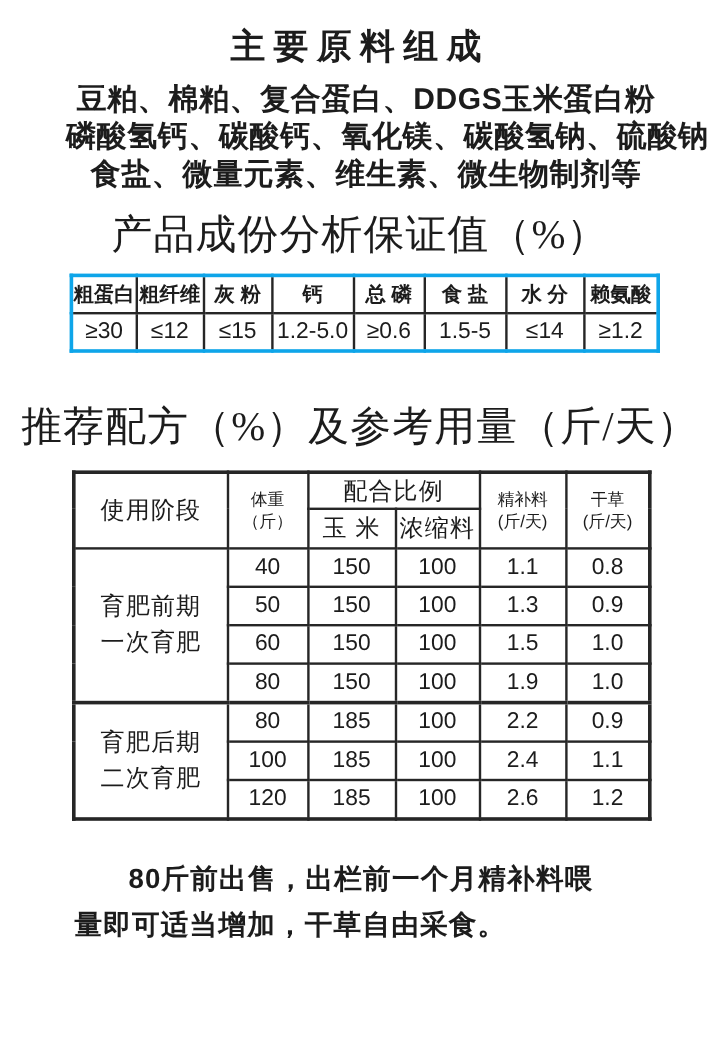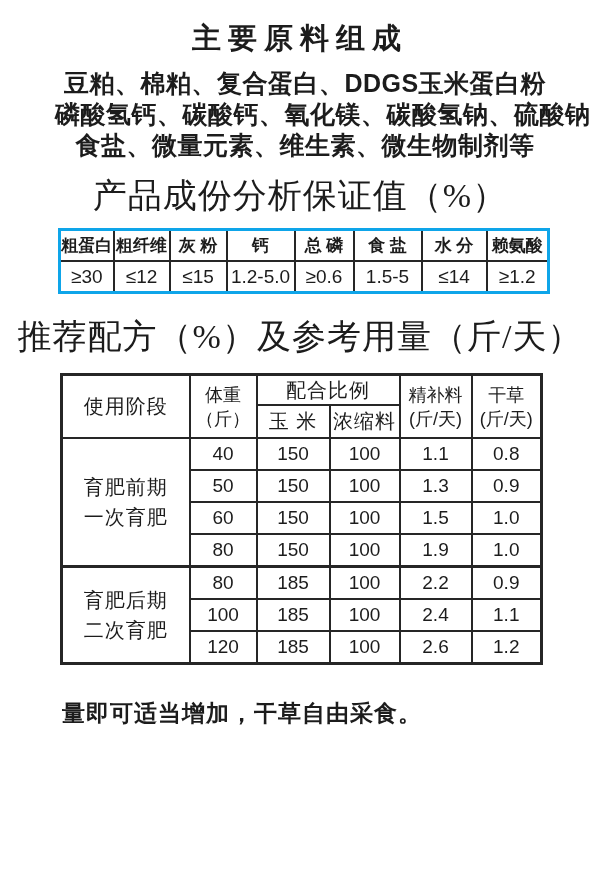--- a/index.html
+++ b/index.html
@@ -43,7 +43,7 @@
     letter-spacing: 1px;
   }
   .title-analysis { margin-top: 12px; }
-  .title-recommend { margin-top: 20px; }
+  .title-recommend { margin-top: 39px; }
   
   .ingredients {
     margin: 9px 0 0 55px;

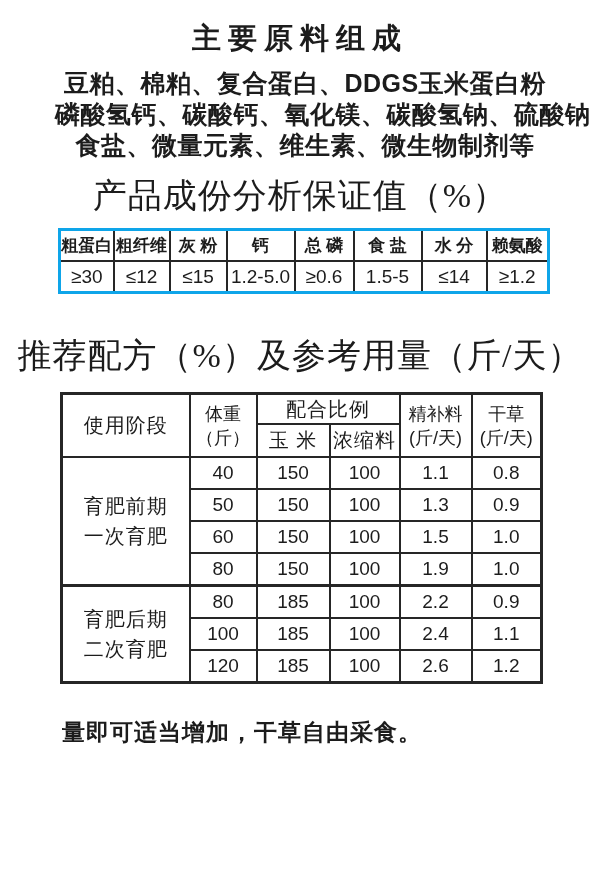--- a/index.html
+++ b/index.html
@@ -96,7 +96,7 @@
   }
   .recommend-table th .sub {
     display: block;
-    font-size: 18px;
+    font-size: 14px;
     letter-spacing: 0px;
   }
   .recommend-table td {

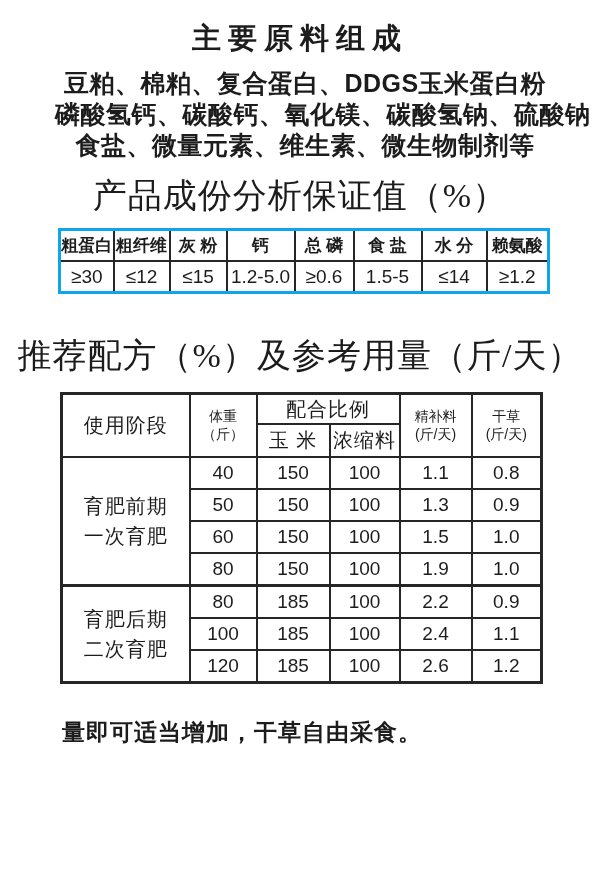--- a/index.html
+++ b/index.html
@@ -268,6 +268,7 @@
     </table>
 
   <div class="footer-note">
+    <div class="indent">80斤前出售，出栏前一个月精补料喂</div>
     <div>量即可适当增加，干草自由采食。</div>
   </div>
 

